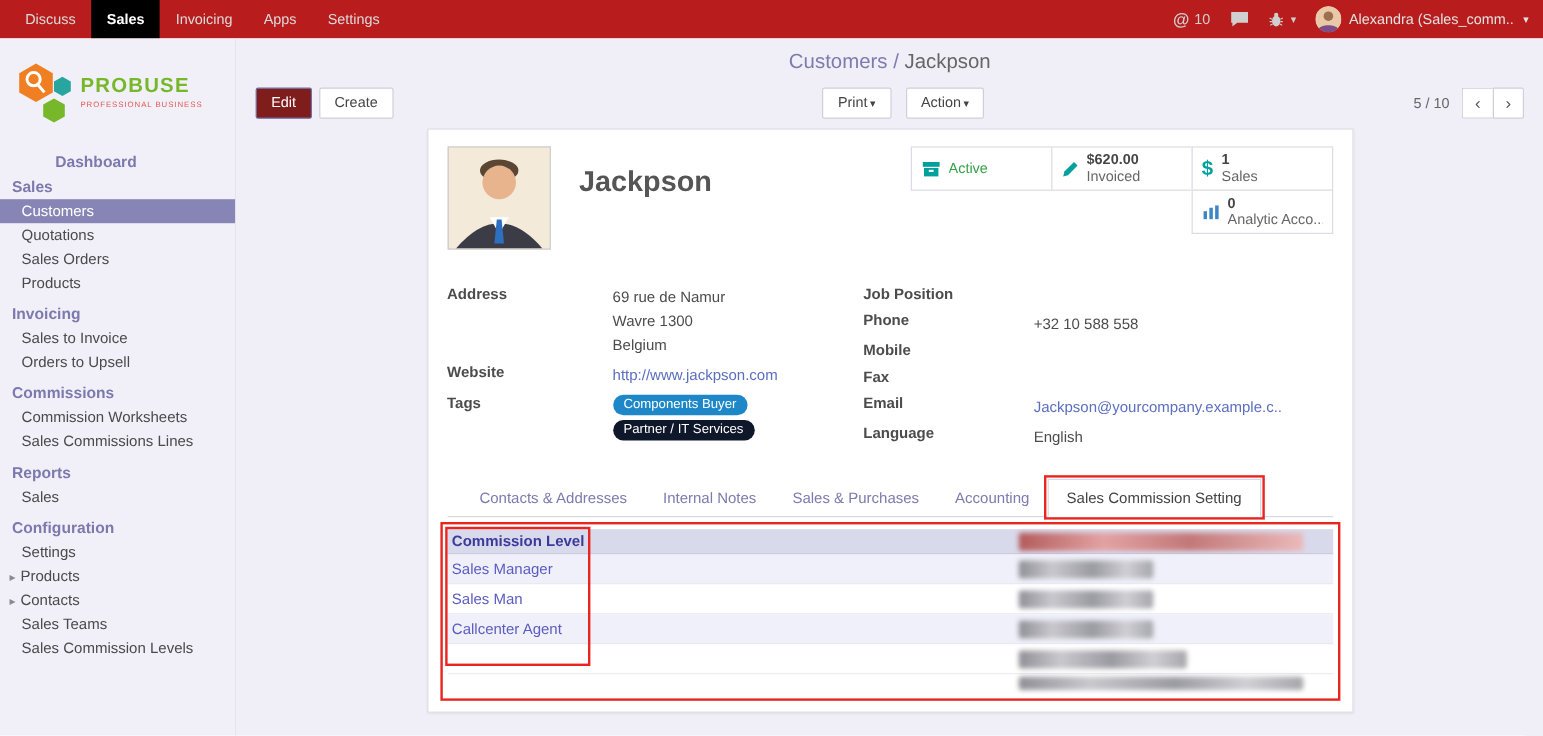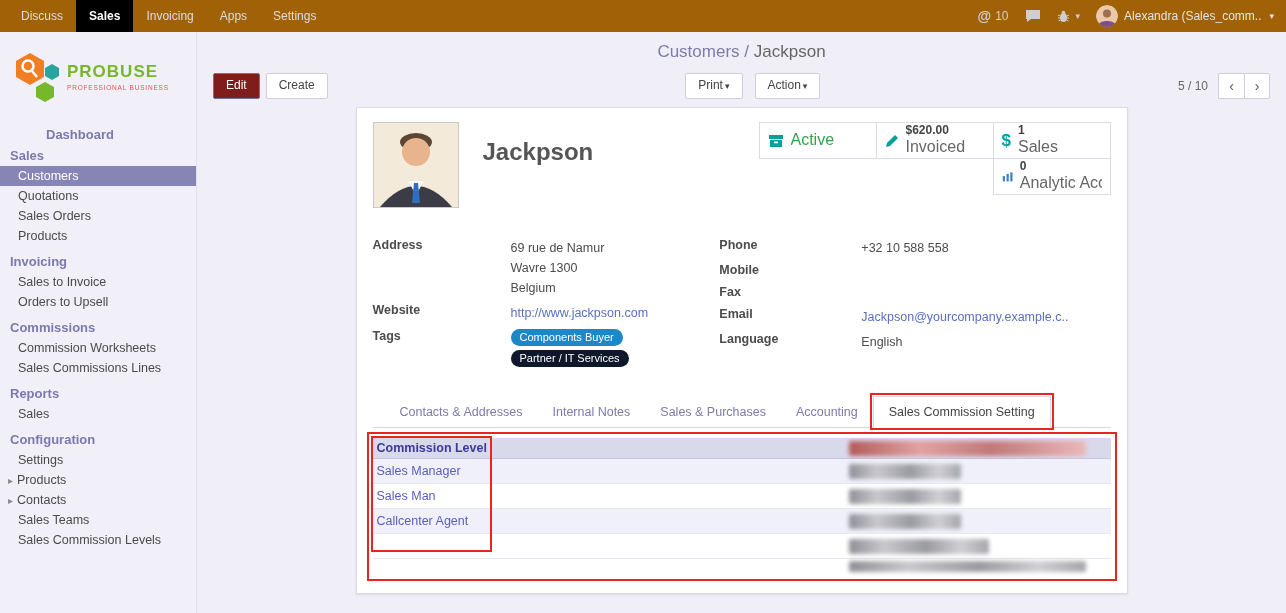--- a/index.html
+++ b/index.html
@@ -11,7 +11,7 @@
   }
 
   
-  .topbar { height: 32px; background: #a16207; display: flex; align-items: stretch;
+  .topbar { height: 32px; background: #b91c1c; display: flex; align-items: stretch;
             color: #d5d5d5; font-size: 12px; padding-left: 8px; }
   .menu-item { padding: 0 13px; display: flex; align-items: center; cursor: pointer; color: #dcdcdc; }
   .menu-item.active { background: #000; color: #fff; font-weight: bold; }

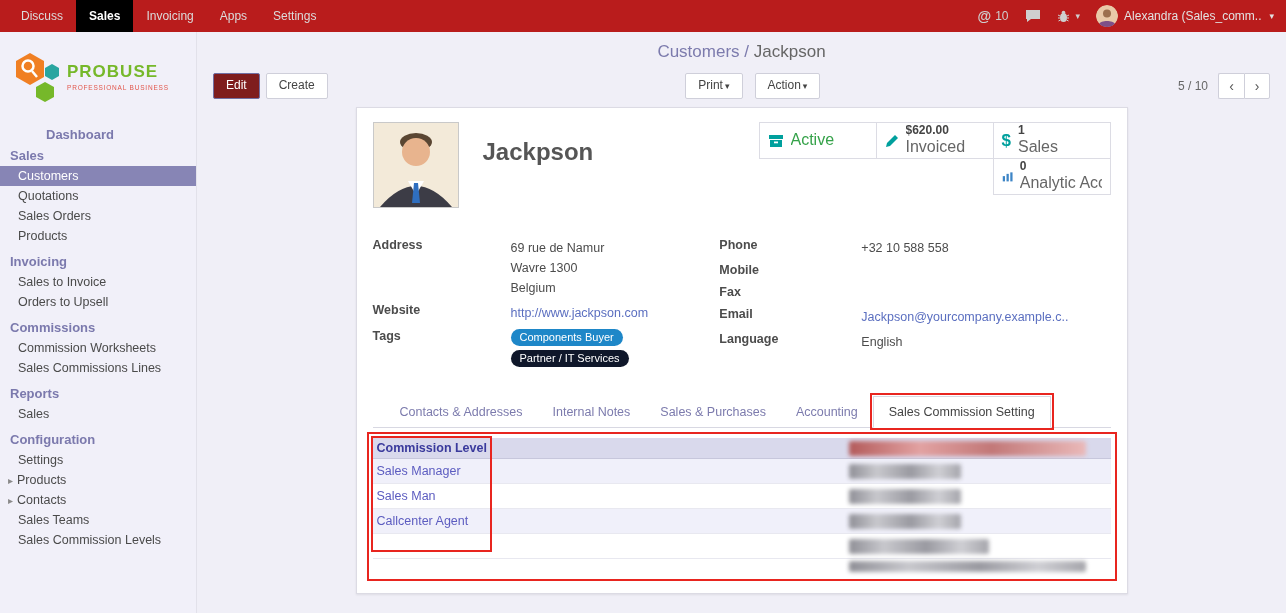--- a/index.html
+++ b/index.html
@@ -72,7 +72,7 @@
   .stat-btn.row2 { margin-top: -1px; }
   .stat-txt { display: flex; flex-direction: column; line-height: 1.15; overflow: hidden; }
   .stat-value { font-size: 12px; font-weight: bold; color: #444; white-space: nowrap; }
-  .stat-label { font-size: 16px; color: #666; white-space: nowrap; }
+  .stat-label { font-size: 12px; color: #666; white-space: nowrap; }
   .stat-label.active-green { color: #35a249; }
   .stat-dollar { color: #00a09d; font-weight: bold; font-size: 17px; }
 

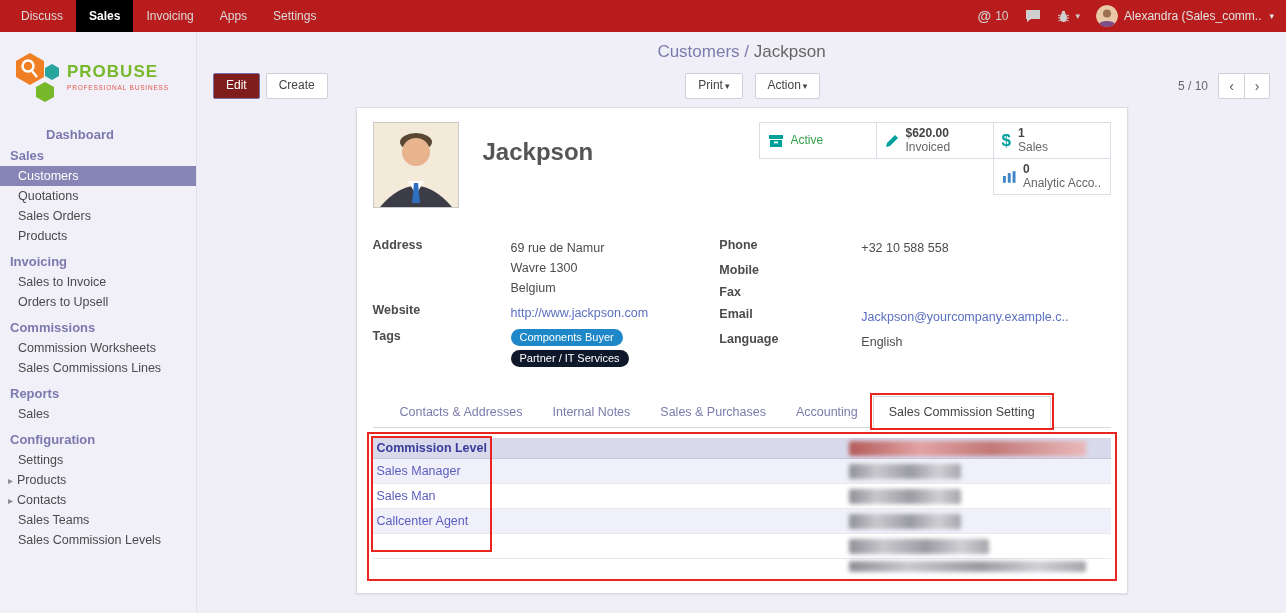--- a/index.html
+++ b/index.html
@@ -330,6 +330,10 @@
 
         <div class="col-right">
           <div class="frow">
+            <span class="flabel">Job Position</span>
+            <span class="fvalue"></span>
+          </div>
+          <div class="frow">
             <span class="flabel">Phone</span>
             <span class="fvalue">+32 10 588 558</span>
           </div>

